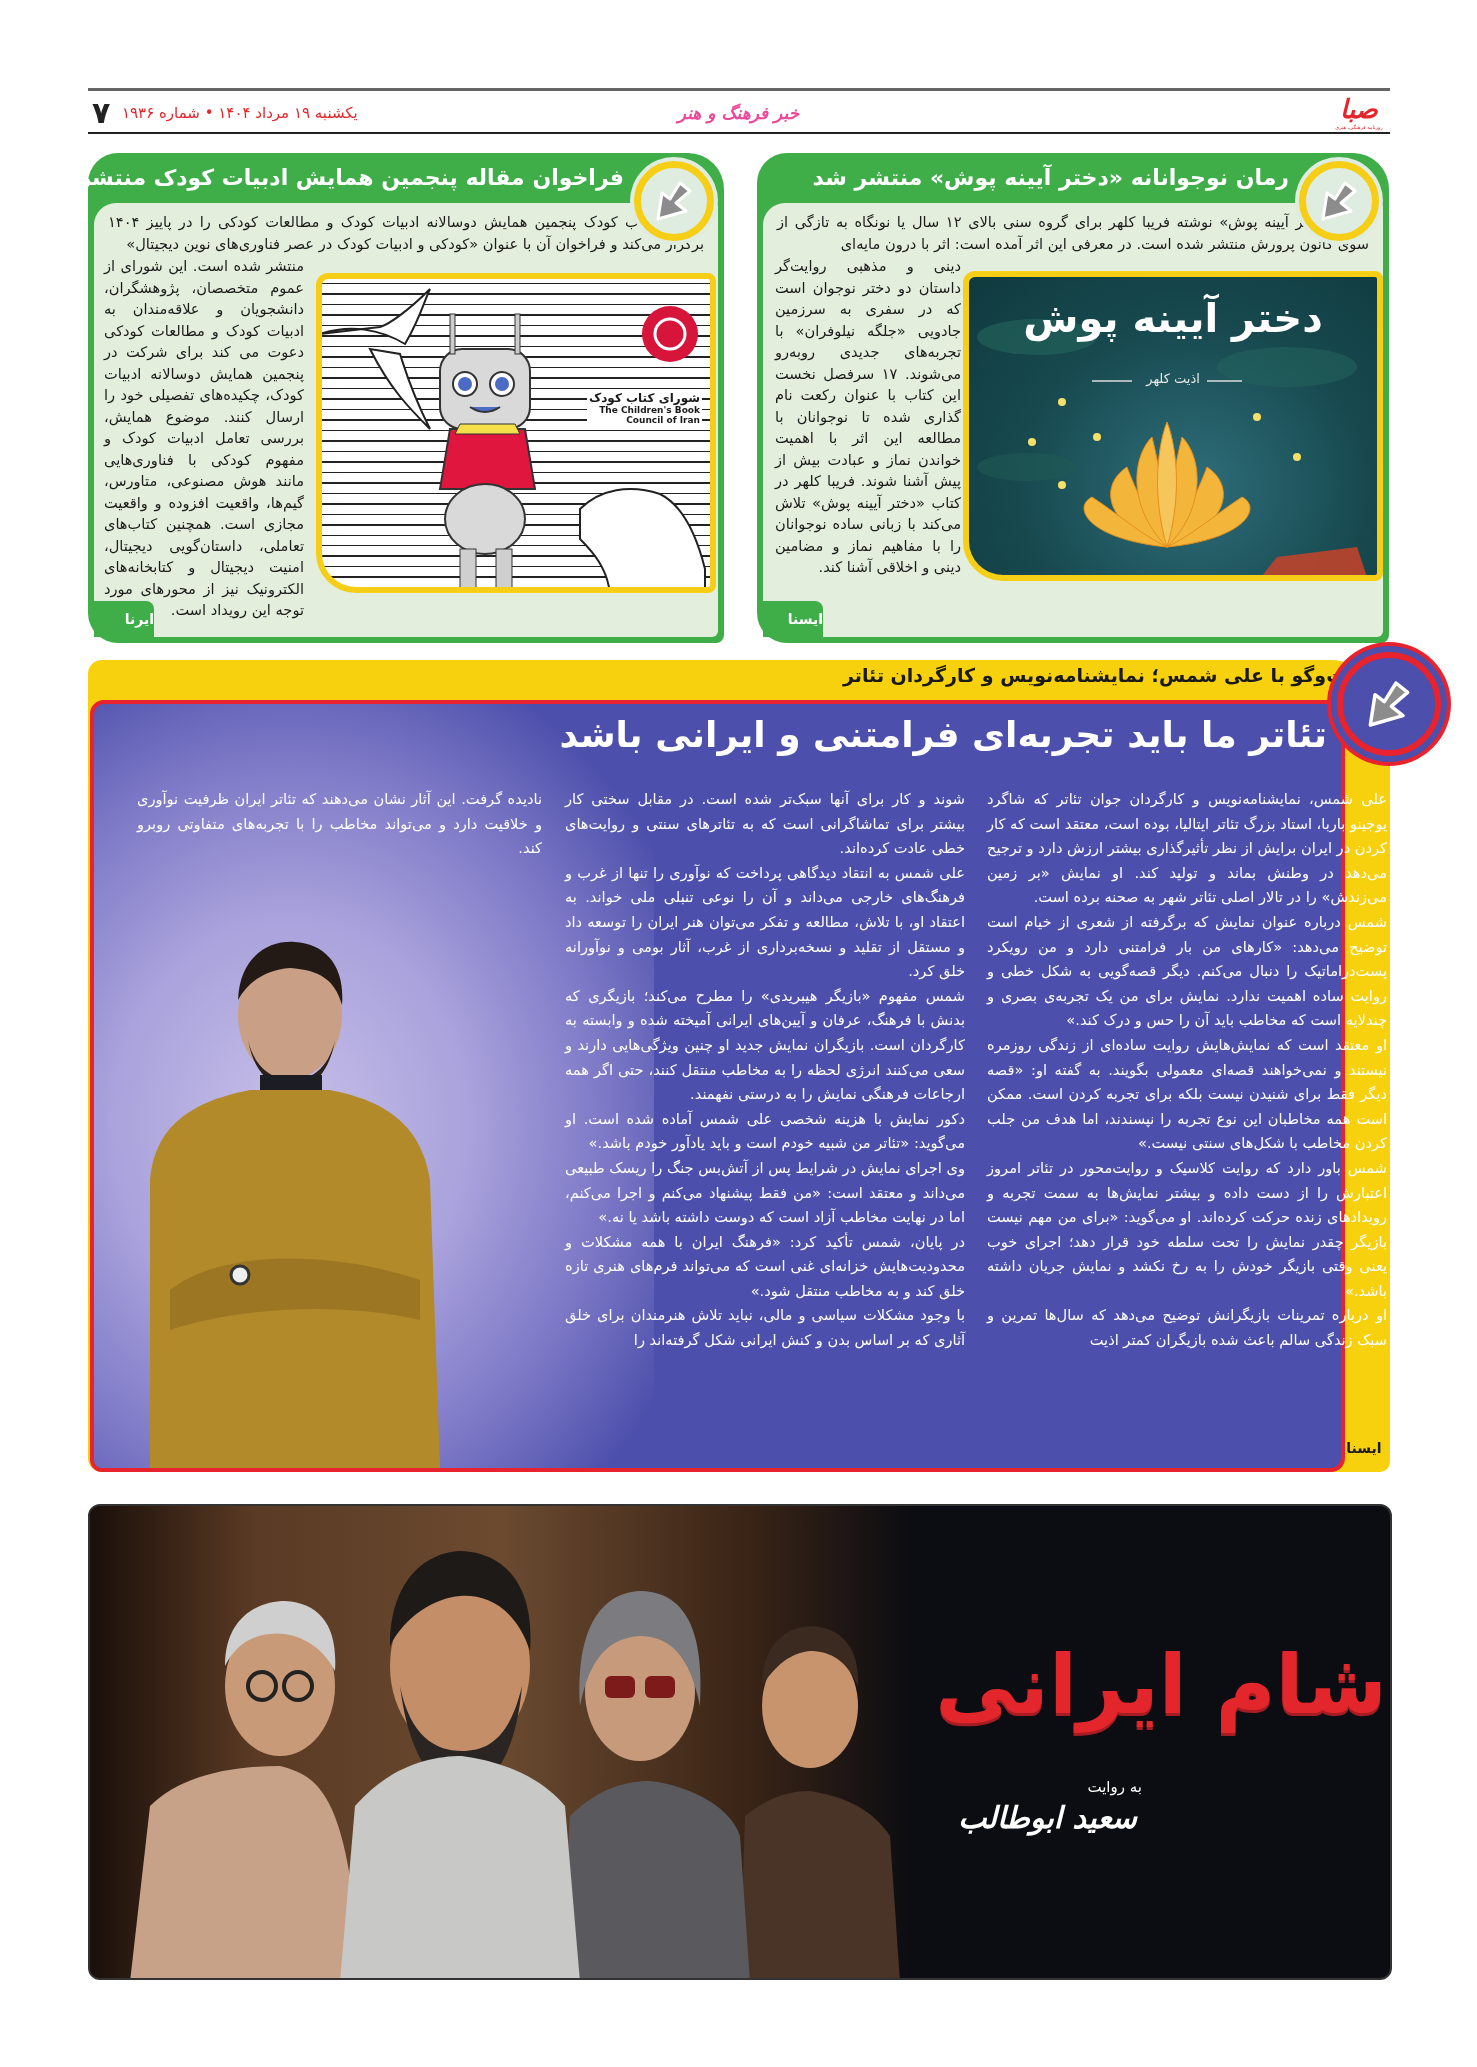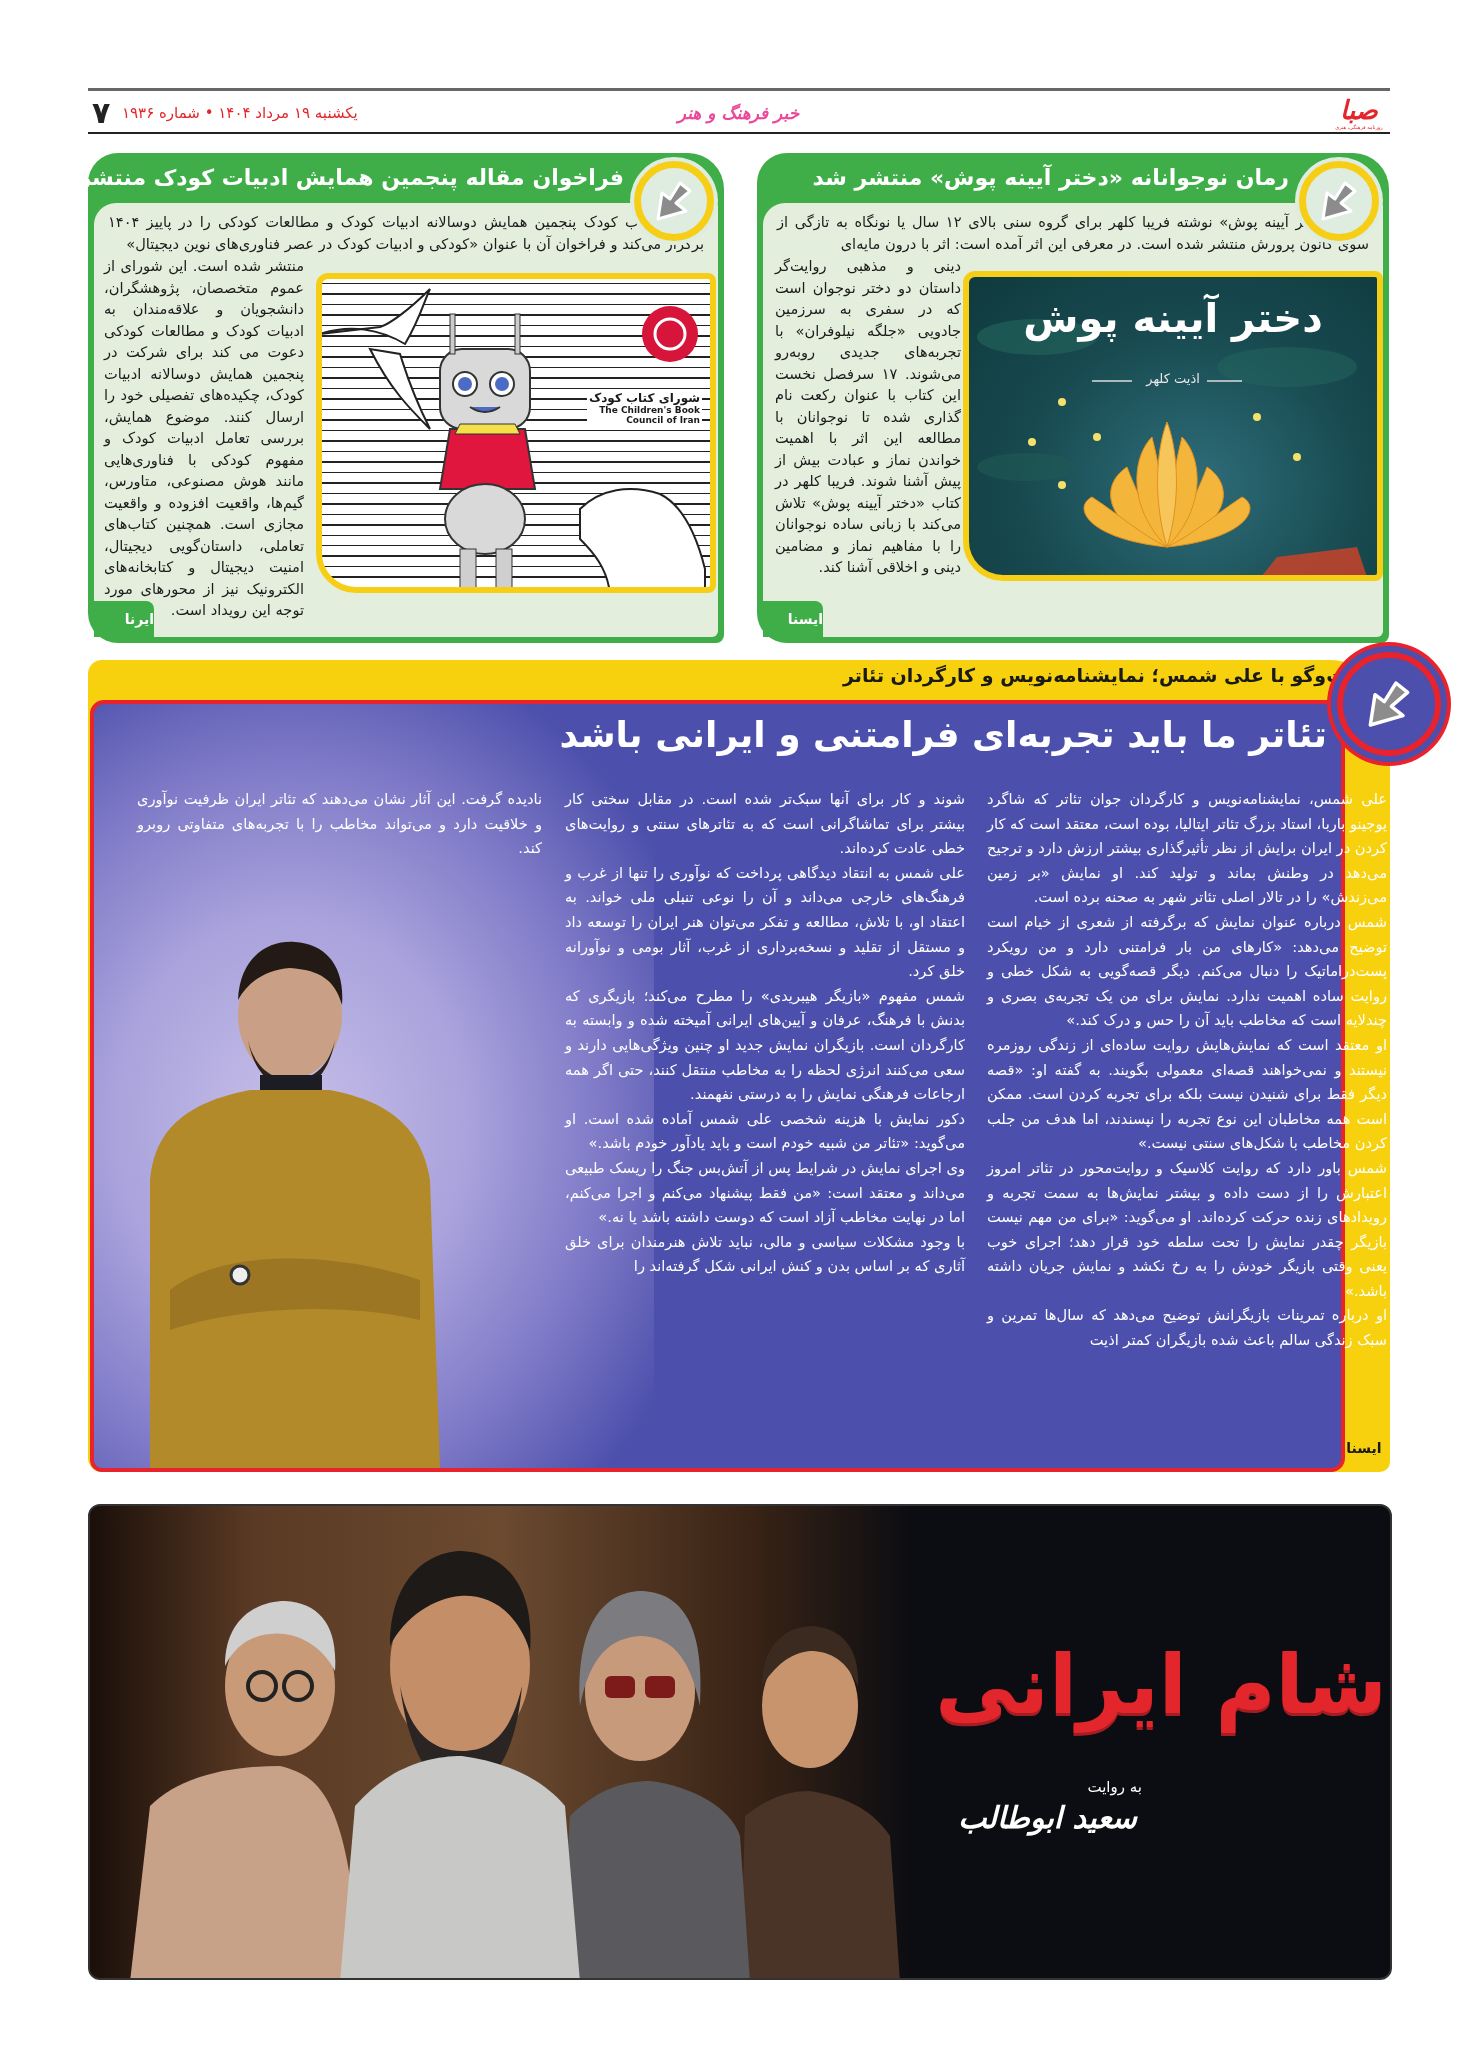--- a/index.html
+++ b/index.html
@@ -10,7 +10,7 @@
   .rule-top { position: absolute; left: 88px; top: 88px; width: 1302px; height: 3px; background: #666; }
   .rule-bottom { position: absolute; left: 88px; top: 132px; width: 1302px; height: 2px; background: #222; }
   .logo { position: absolute; right: 88px; top: 96px; width: 60px; height: 34px; }
-  .logo-text { font-family: Liberation Sans, sans-serif; font-weight: bold; font-size: 26px; color: #e3262b; line-height: 28px; text-align: center; display:block; font-style: italic; }
+  .logo-text { font-family: Liberation Serif, serif; font-weight: bold; font-size: 26px; color: #e3262b; line-height: 28px; text-align: center; display:block; font-style: italic; }
   .logo-sub { display:block; font-size: 5px; color:#e3262b; text-align:center; line-height: 6px; }
   .section-name { position: absolute; left: 0; right: 0; top: 103px; text-align: center; color: #ec4899; font-weight: bold; font-size: 17px; font-style: italic; }
   .issue-info { position: absolute; left: 122px; top: 104px; font-size: 15px; color: #e3262b; direction: rtl; }

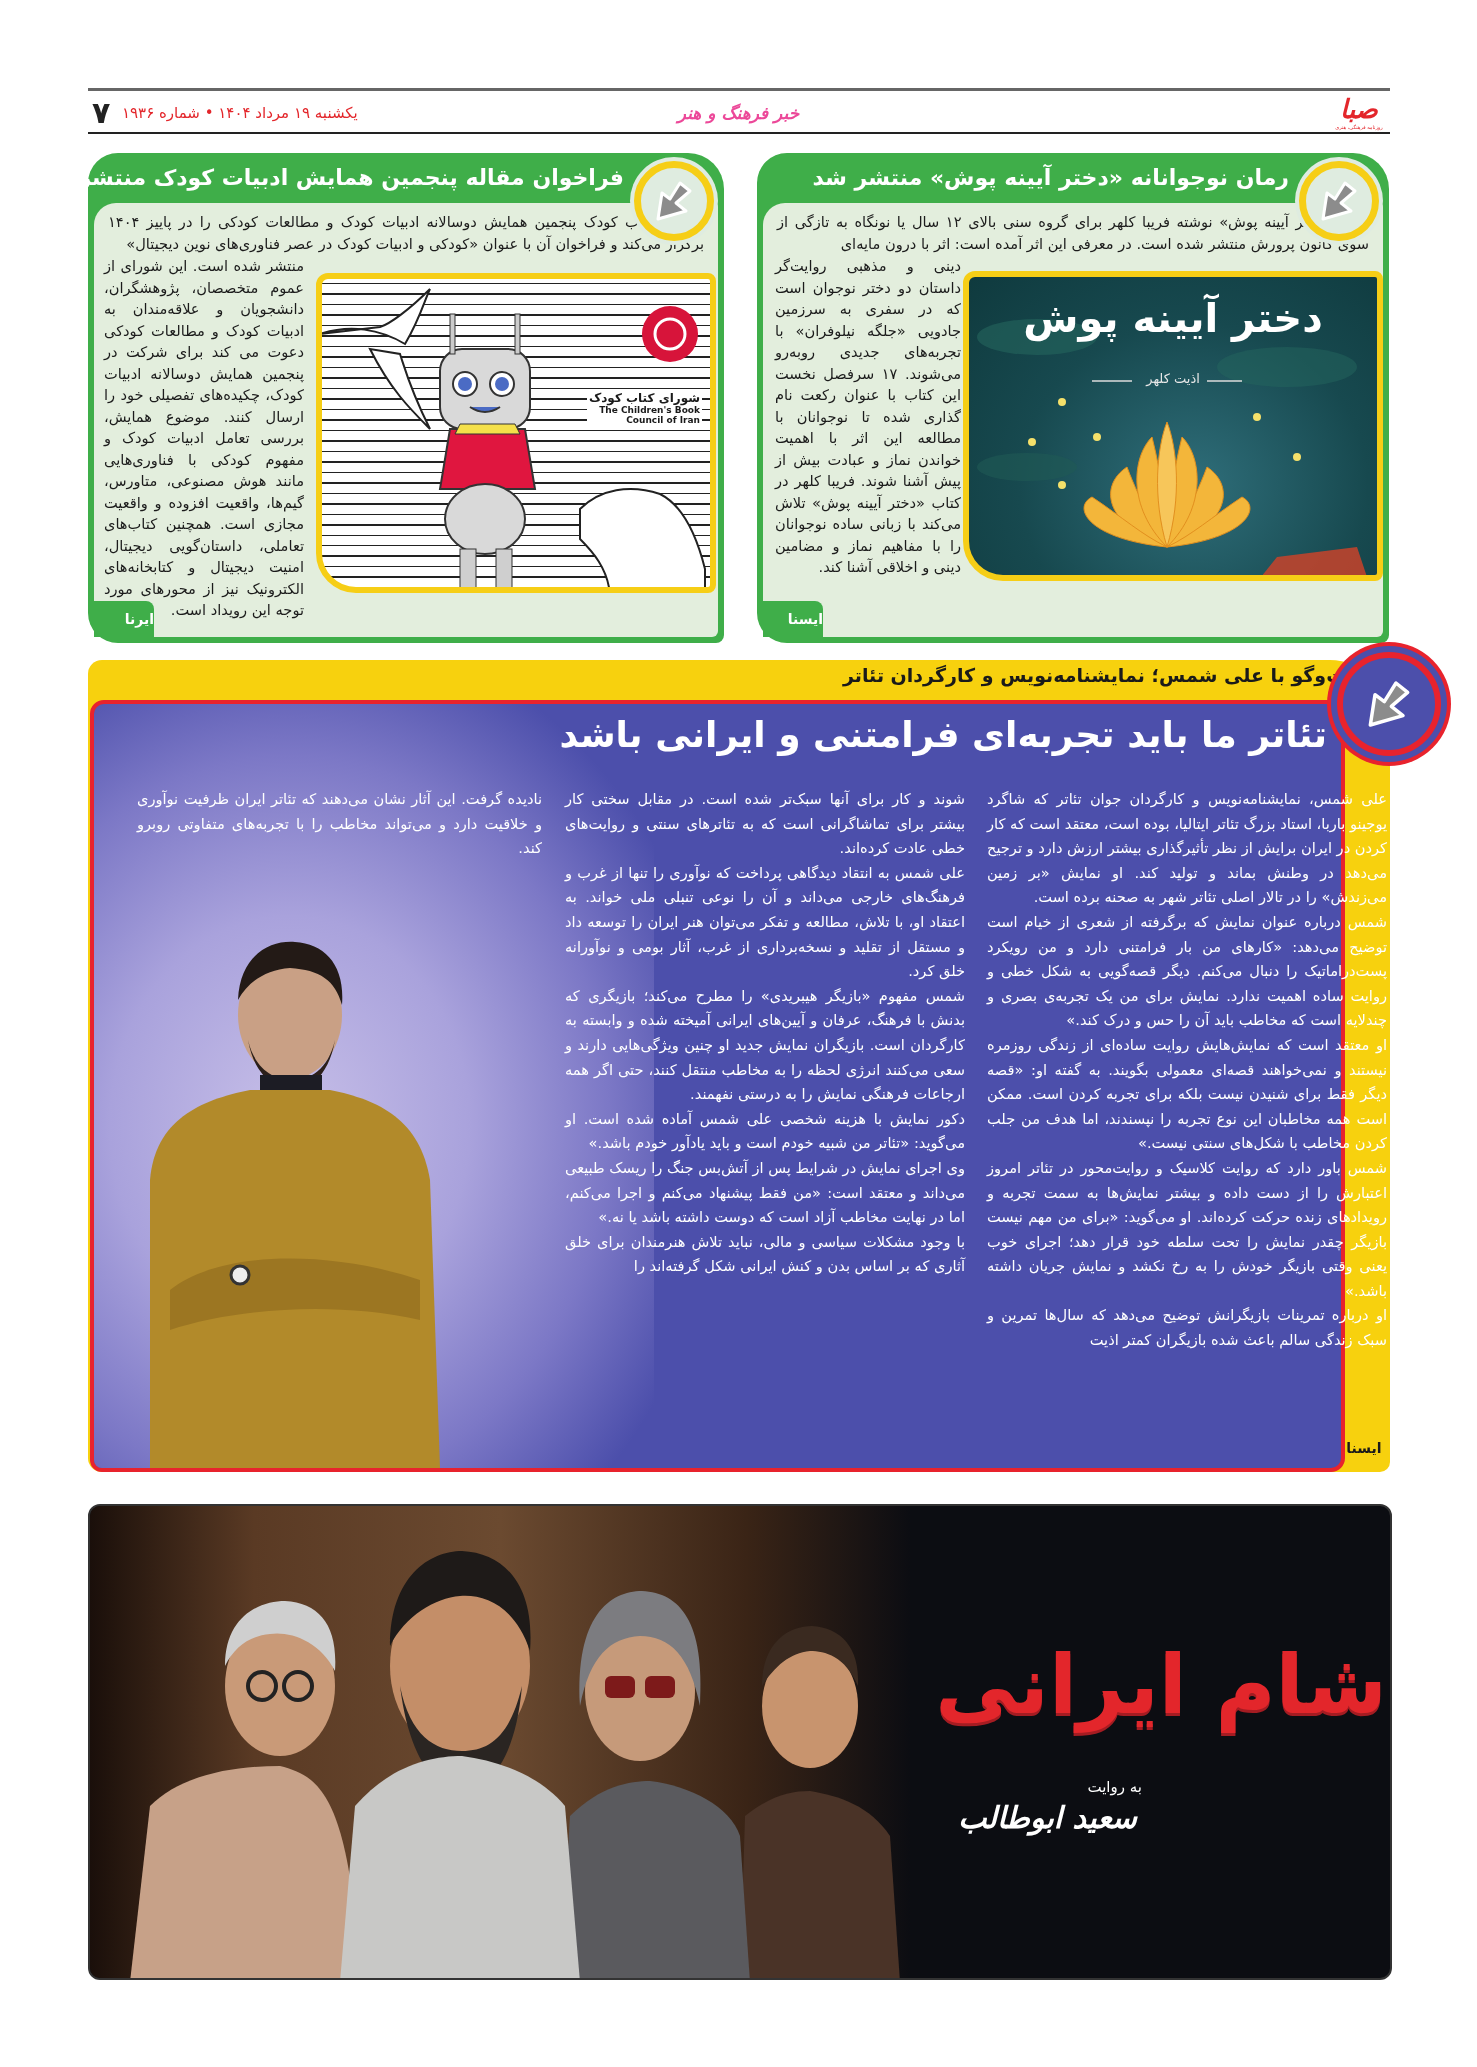--- a/index.html
+++ b/index.html
@@ -193,6 +193,7 @@
   <p>شمس مفهوم «بازیگر هیبریدی» را مطرح می‌کند؛ بازیگری که بدنش با فرهنگ، عرفان و آیین‌های ایرانی آمیخته شده و وابسته به کارگردان است. بازیگران نمایش جدید او چنین ویژگی‌هایی دارند و سعی می‌کنند انرژی لحظه را به مخاطب منتقل کنند، حتی اگر همه ارجاعات فرهنگی نمایش را به درستی نفهمند.</p>
   <p>دکور نمایش با هزینه شخصی علی شمس آماده شده است. او می‌گوید: «تئاتر من شبیه خودم است و باید یادآور خودم باشد.»</p>
   <p>وی اجرای نمایش در شرایط پس از آتش‌بس جنگ را ریسک طبیعی می‌داند و معتقد است: «من فقط پیشنهاد می‌کنم و اجرا می‌کنم، اما در نهایت مخاطب آزاد است که دوست داشته باشد یا نه.»</p>
+  <p>در پایان، شمس تأکید کرد: «فرهنگ ایران با همه مشکلات و محدودیت‌هایش خزانه‌ای غنی است که می‌تواند فرم‌های هنری تازه خلق کند و به مخاطب منتقل شود.»</p>
   <p>با وجود مشکلات سیاسی و مالی، نباید تلاش هنرمندان برای خلق آثاری که بر اساس بدن و کنش ایرانی شکل گرفته‌اند را</p>
 </div>
 <div class="tcol c3">

